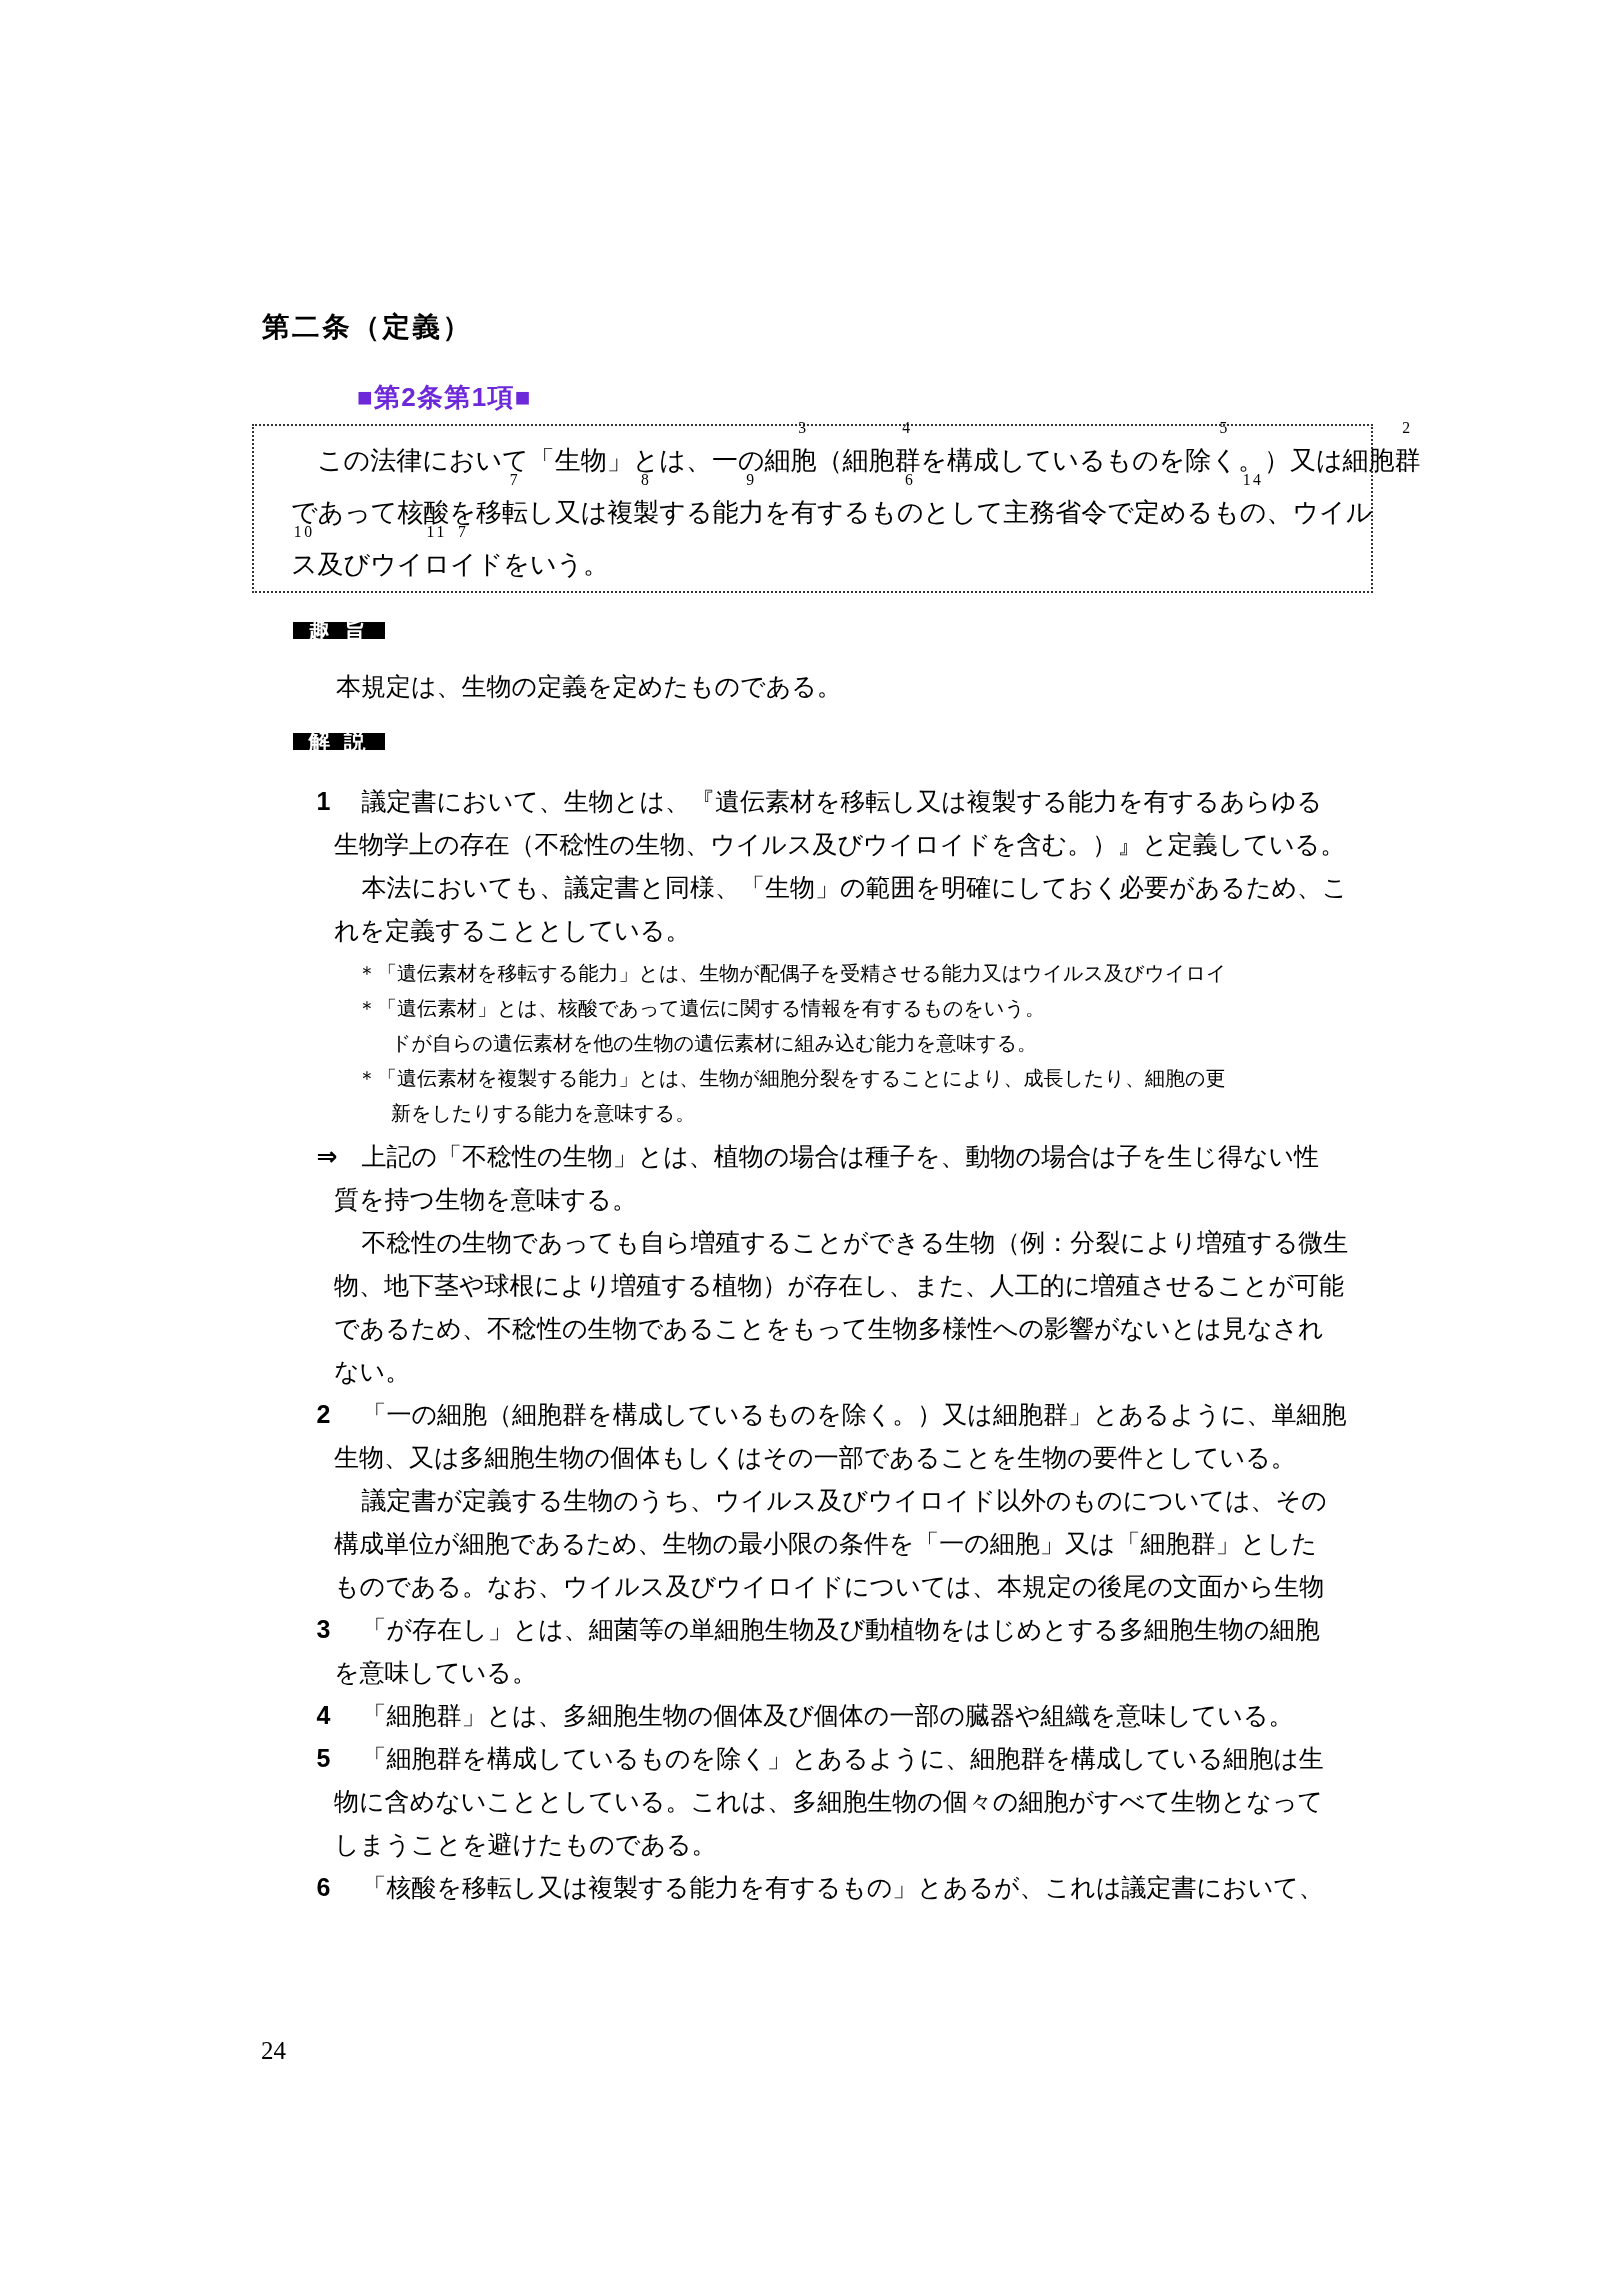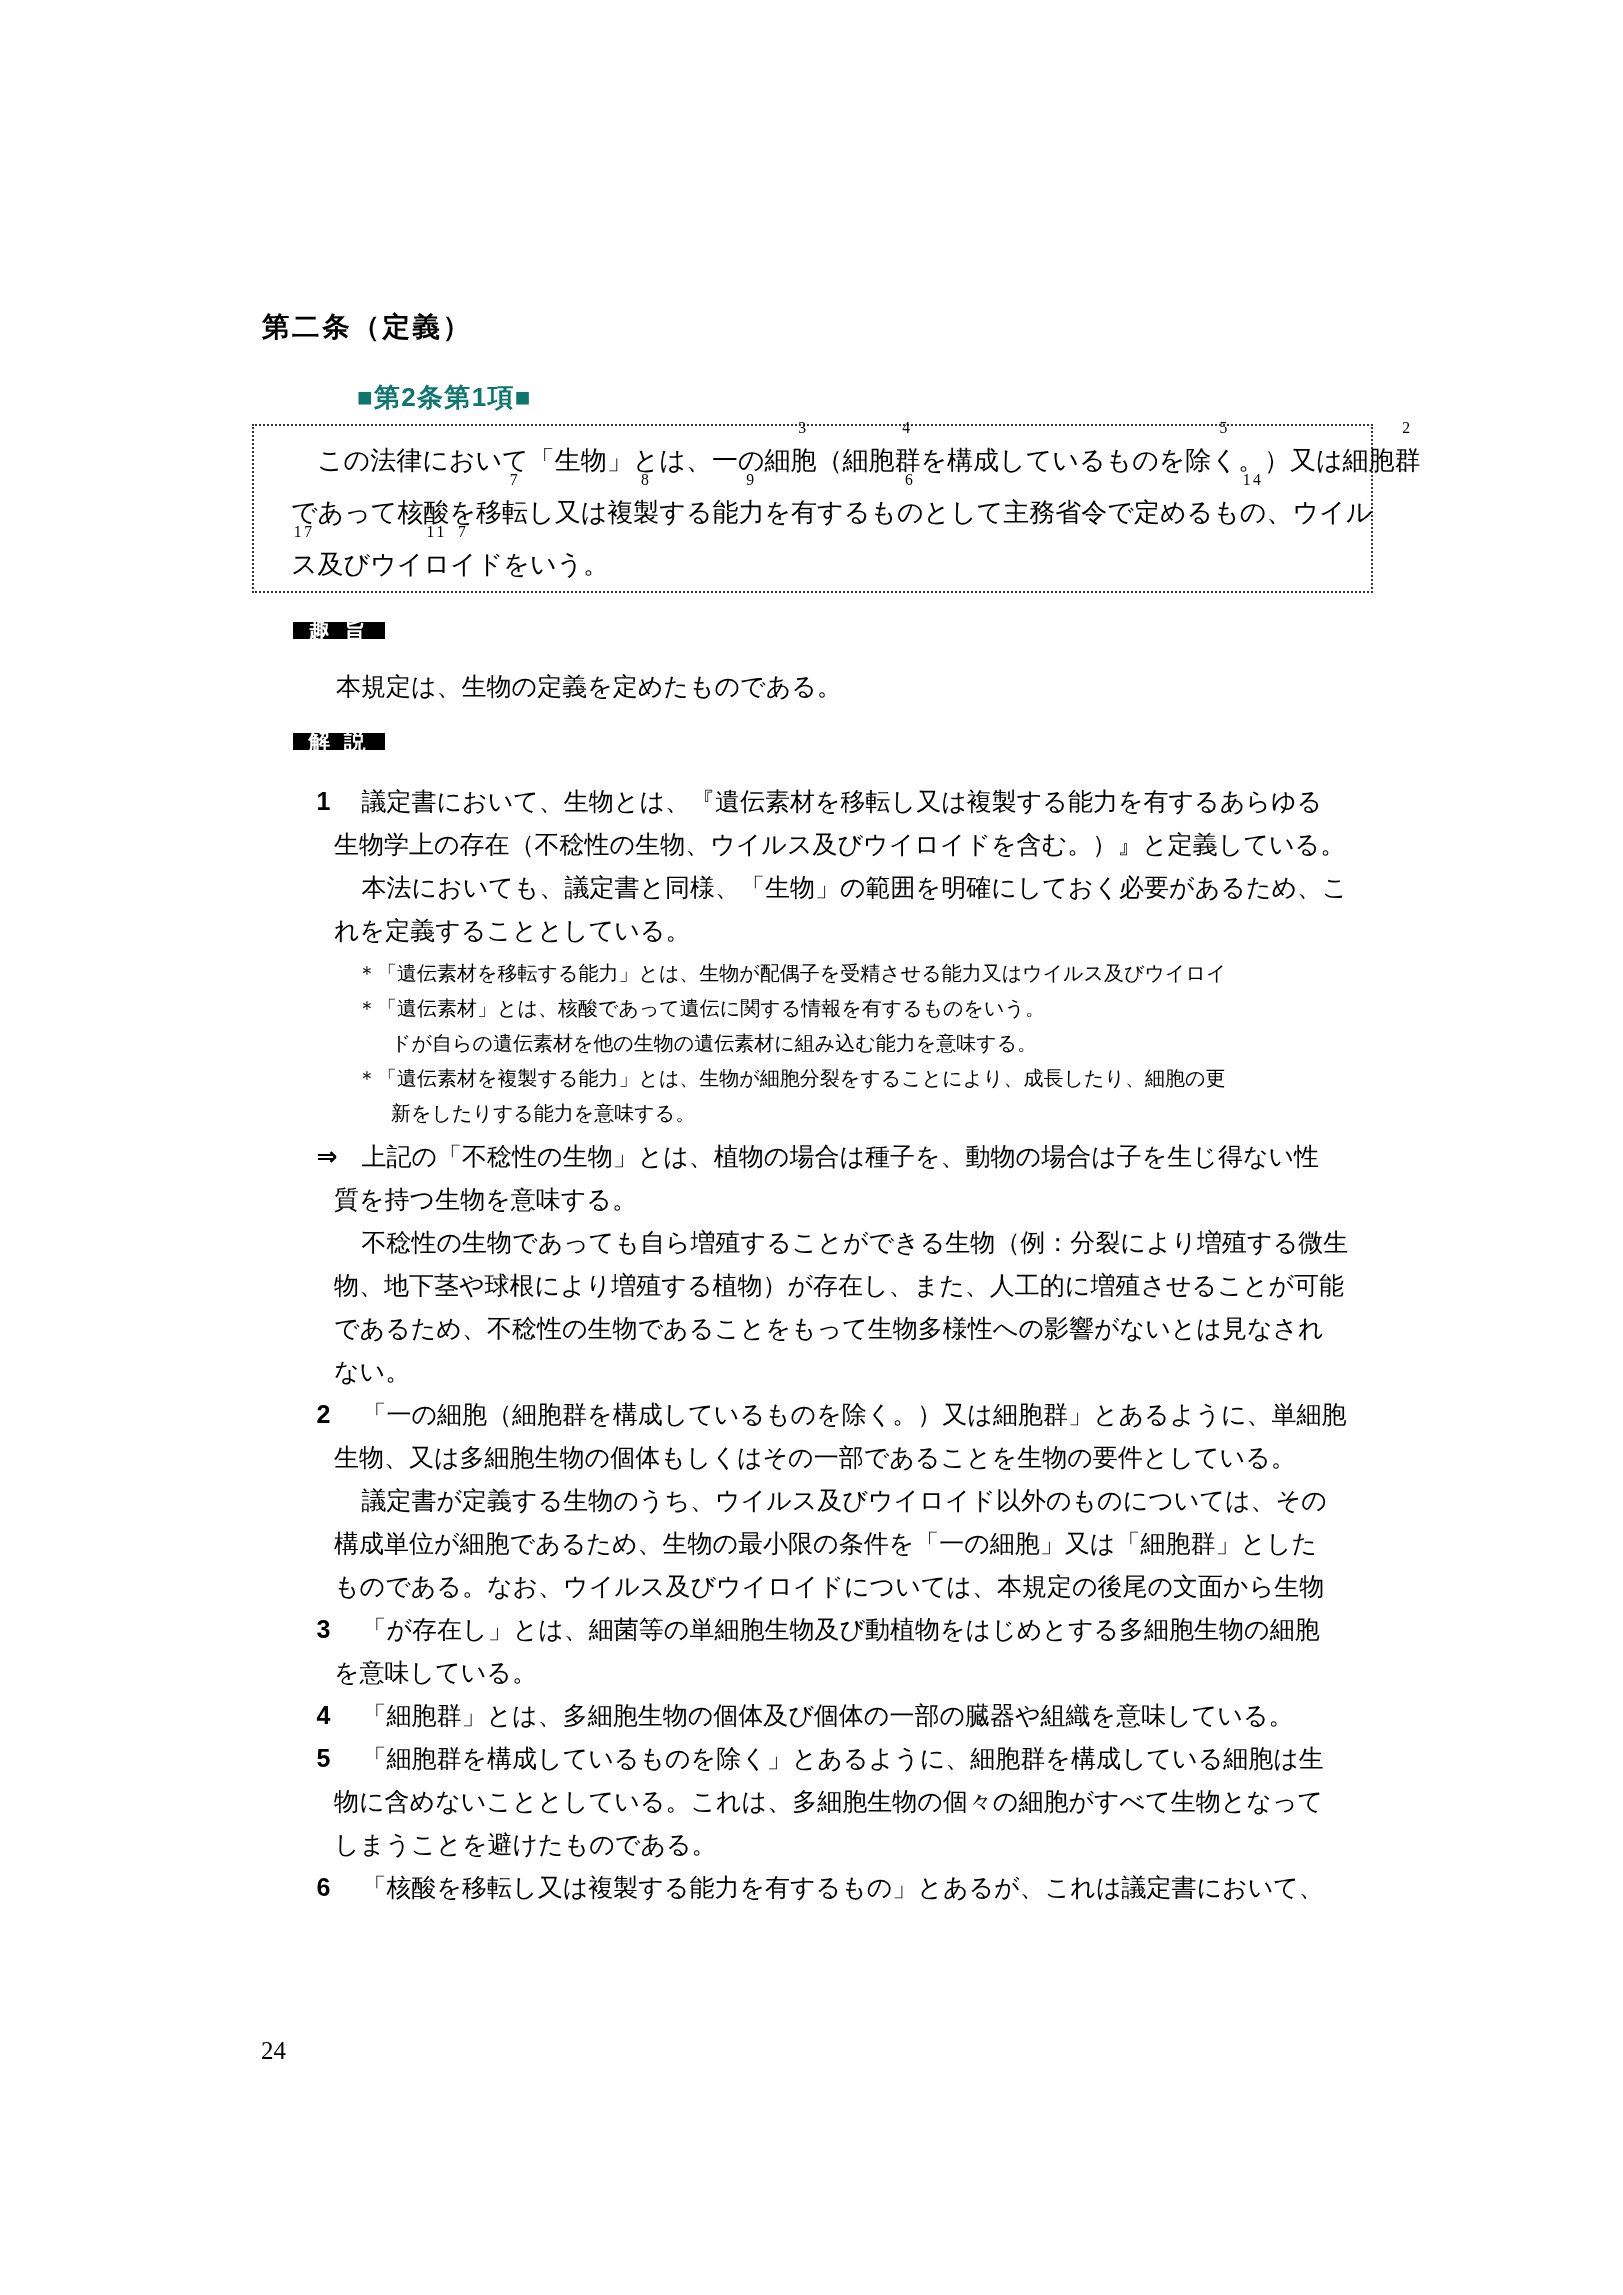--- a/index.html
+++ b/index.html
@@ -15,7 +15,7 @@
   }
   .clause-banner{
     position:absolute;left:357px;top:380px;
-    font-size:26px;letter-spacing:1.3px;color:#0f766e;
+    font-size:26px;letter-spacing:1.3px;color:#6d28d9;
   }
 
   .quote-box{

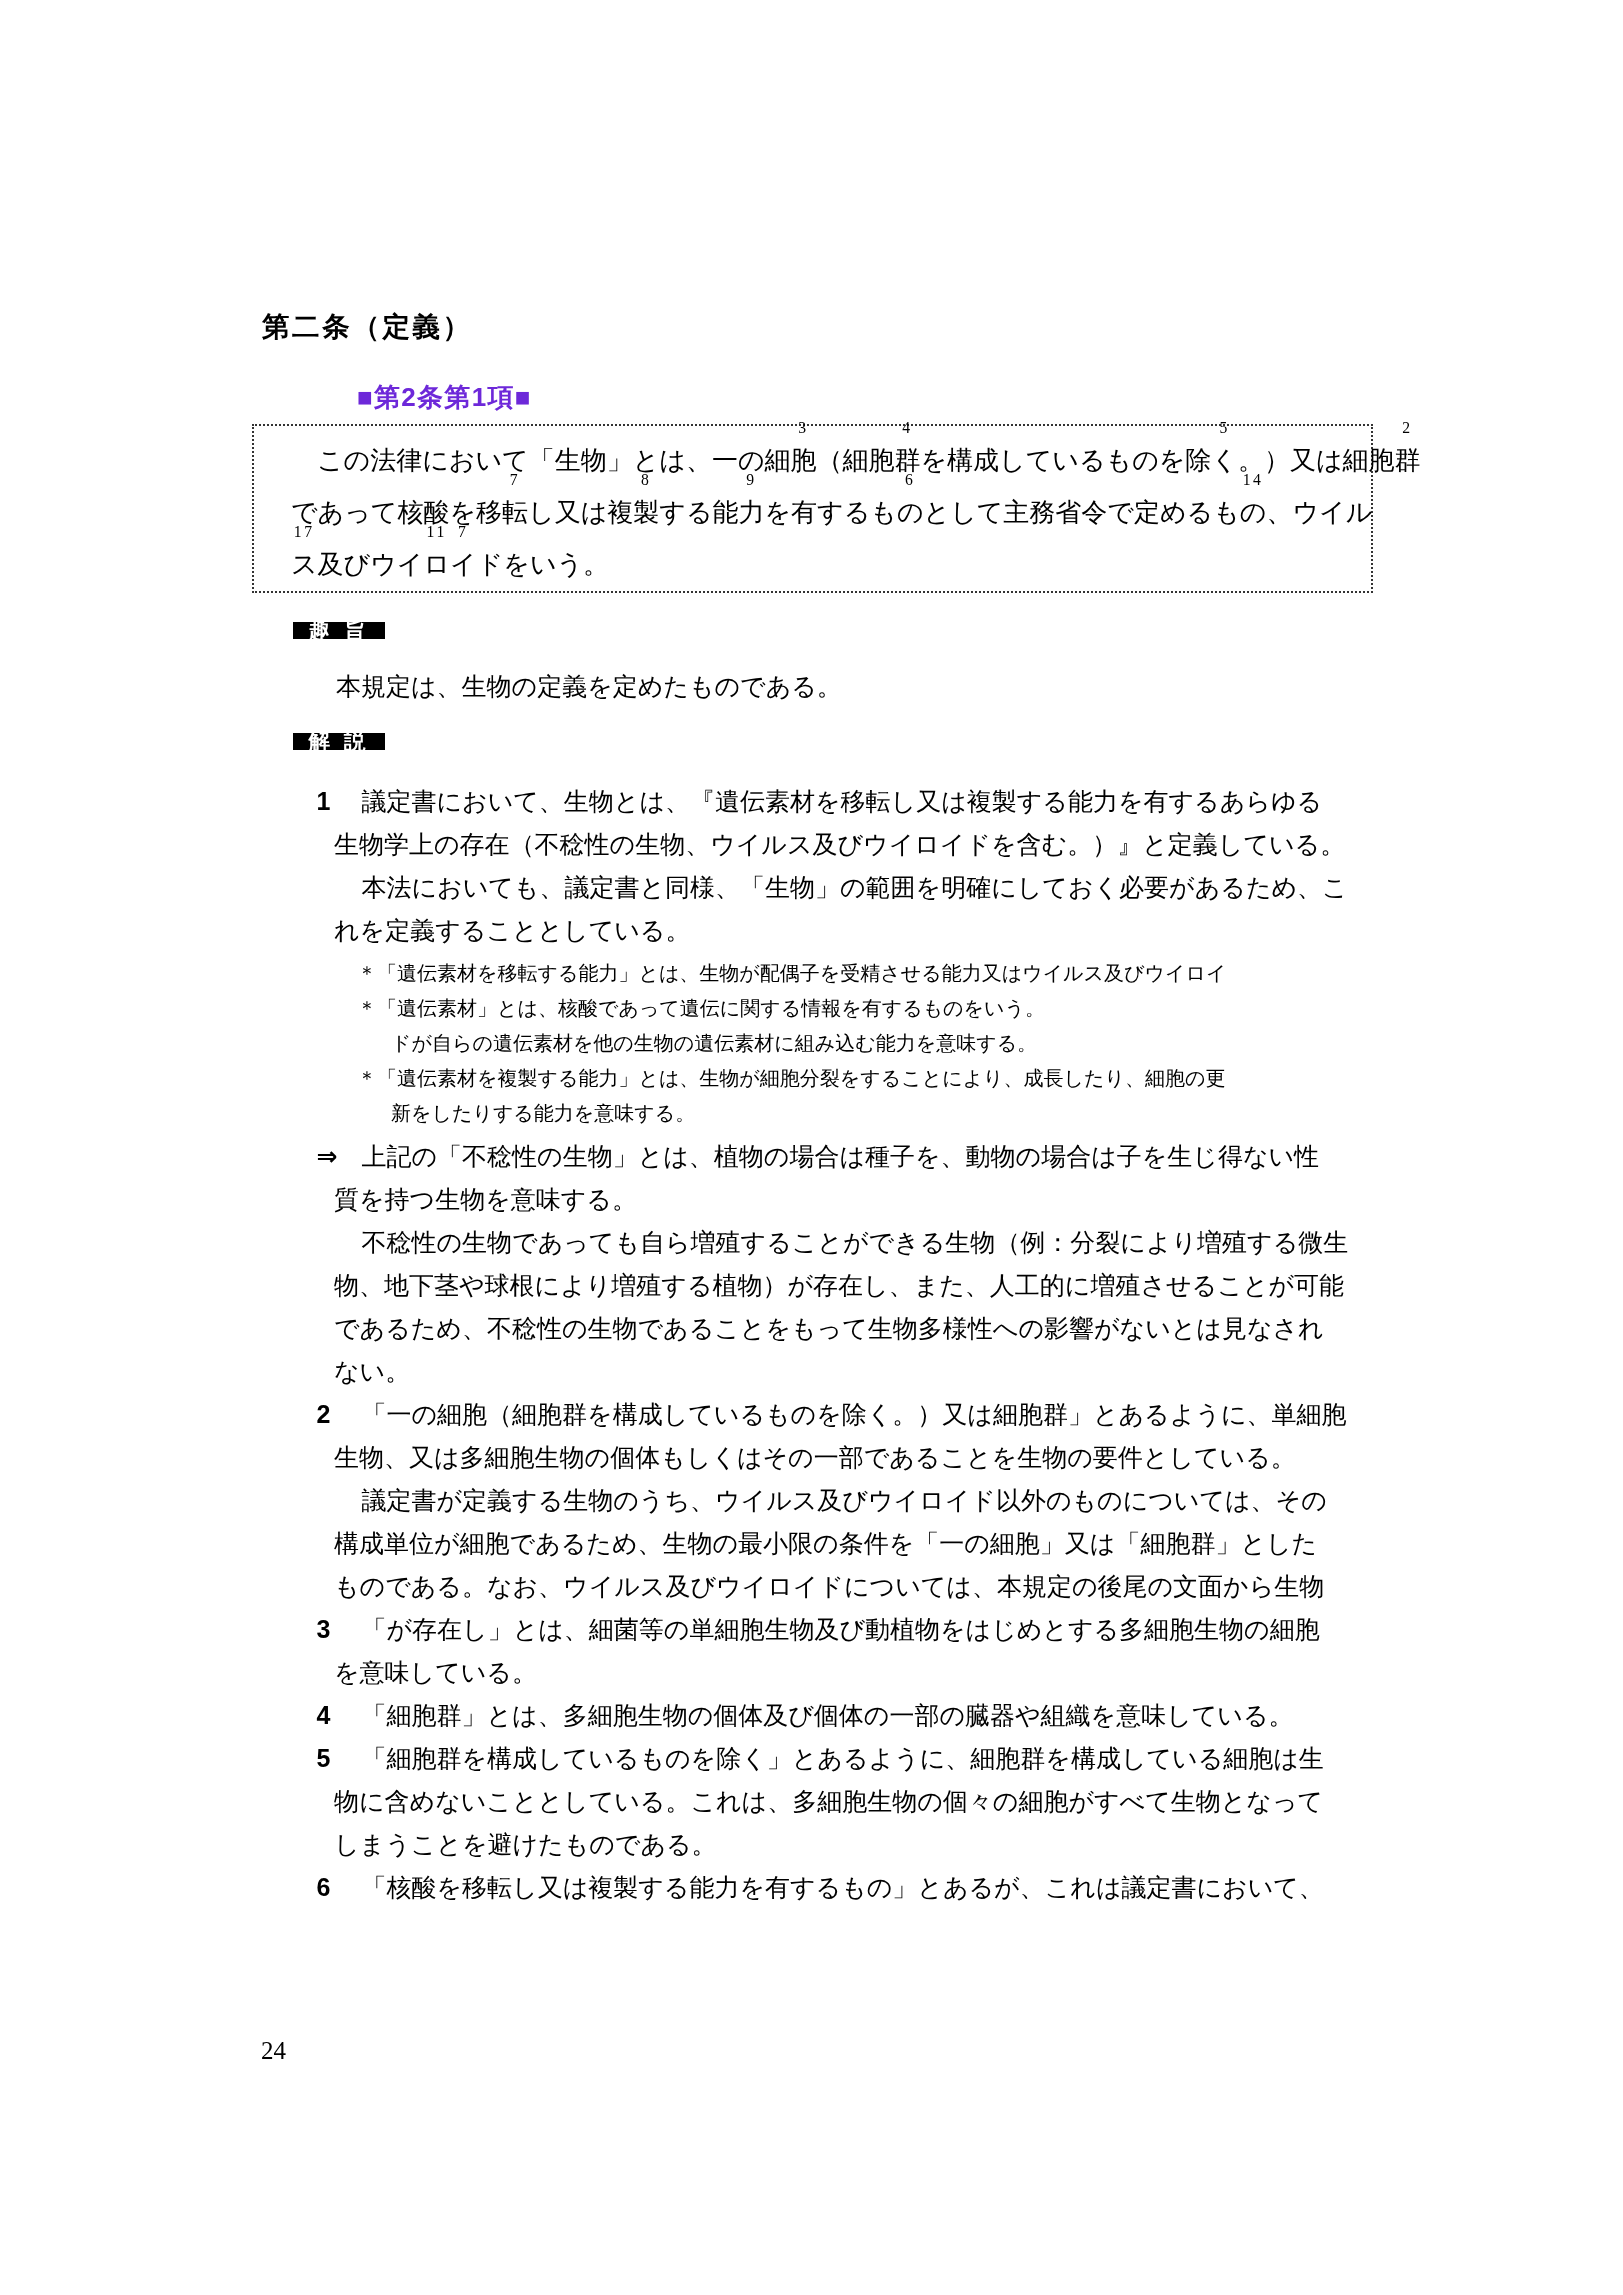--- a/index.html
+++ b/index.html
@@ -80,7 +80,7 @@
   <div>
       <div class="quote-line">　この法律において「生物」とは、一の細<span class="sup-char"><span class="sup">3</span>胞</span>（細胞<span class="sup-char"><span class="sup">4</span>群</span>を構成しているものを除<span class="sup-char"><span class="sup">5</span>く</span>。）又は細胞<span class="sup-char"><span class="sup">2</span>群</span></div>
       <div class="quote-line">であって核酸を移<span class="sup-char"><span class="sup">7</span>転</span>し又は複<span class="sup-char"><span class="sup">8</span>製</span>する能<span class="sup-char"><span class="sup">9</span>力</span>を有するも<span class="sup-char"><span class="sup">6</span>の</span>として主務省令で定めるも<span class="sup-char"><span class="sup">14</span>の</span>、ウイル</div>
-      <div class="quote-line"><span class="sup-char"><span class="sup">17</span>ス</span>及びウイ<span class="sup-char"><span class="sup">11</span>ロ</span><span class="sup-char"><span class="sup">7</span>イ</span>ドをいう。</div>
+      <div class="quote-line"><span class="sup-char"><span class="sup">10</span>ス</span>及びウイ<span class="sup-char"><span class="sup">11</span>ロ</span><span class="sup-char"><span class="sup">7</span>イ</span>ドをいう。</div>
     </div>
 </div>
 

